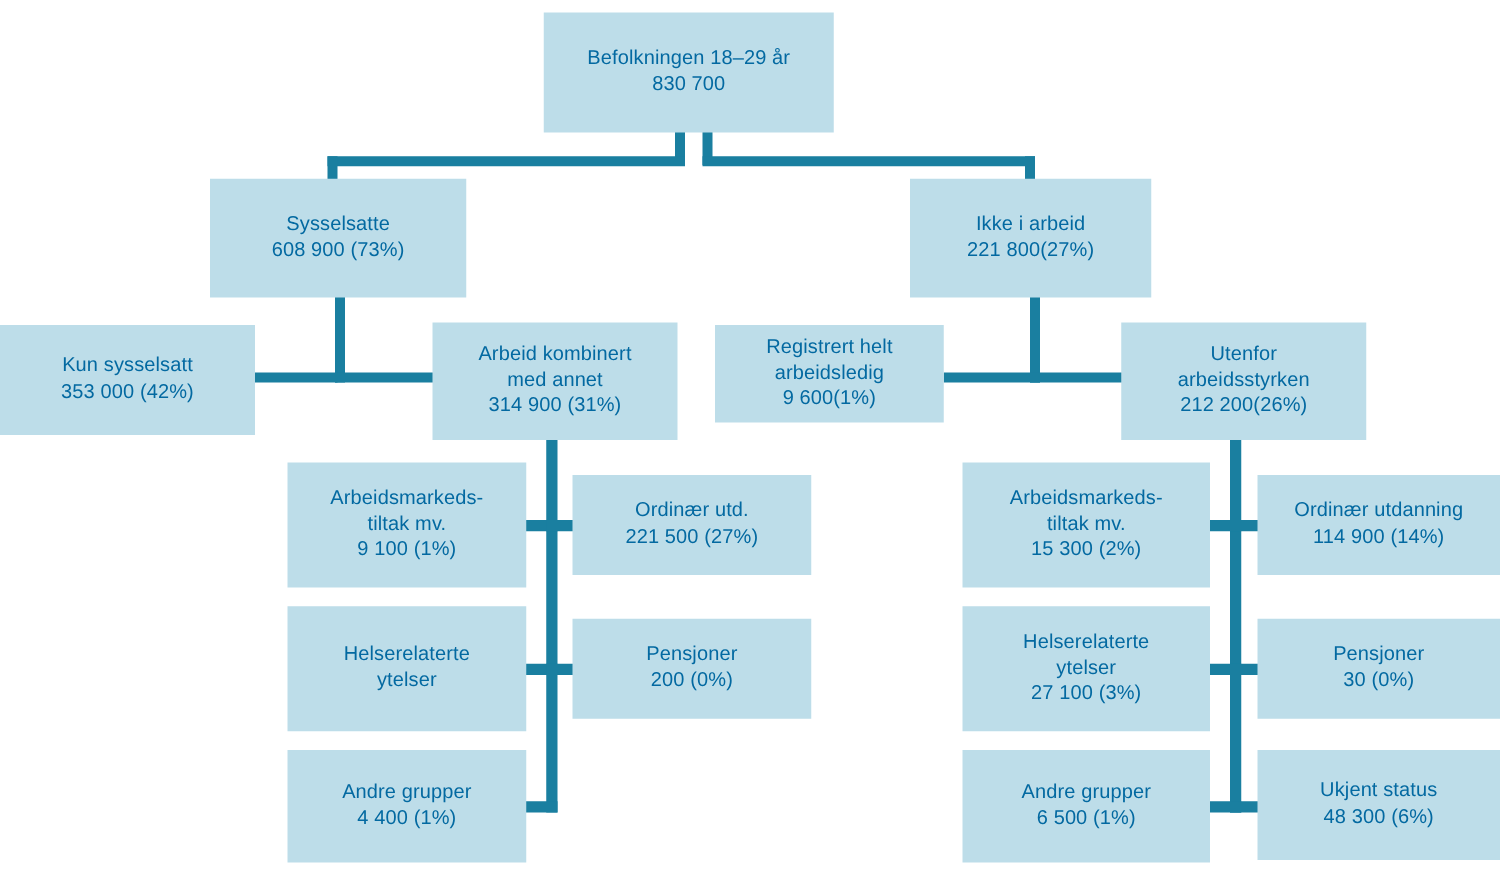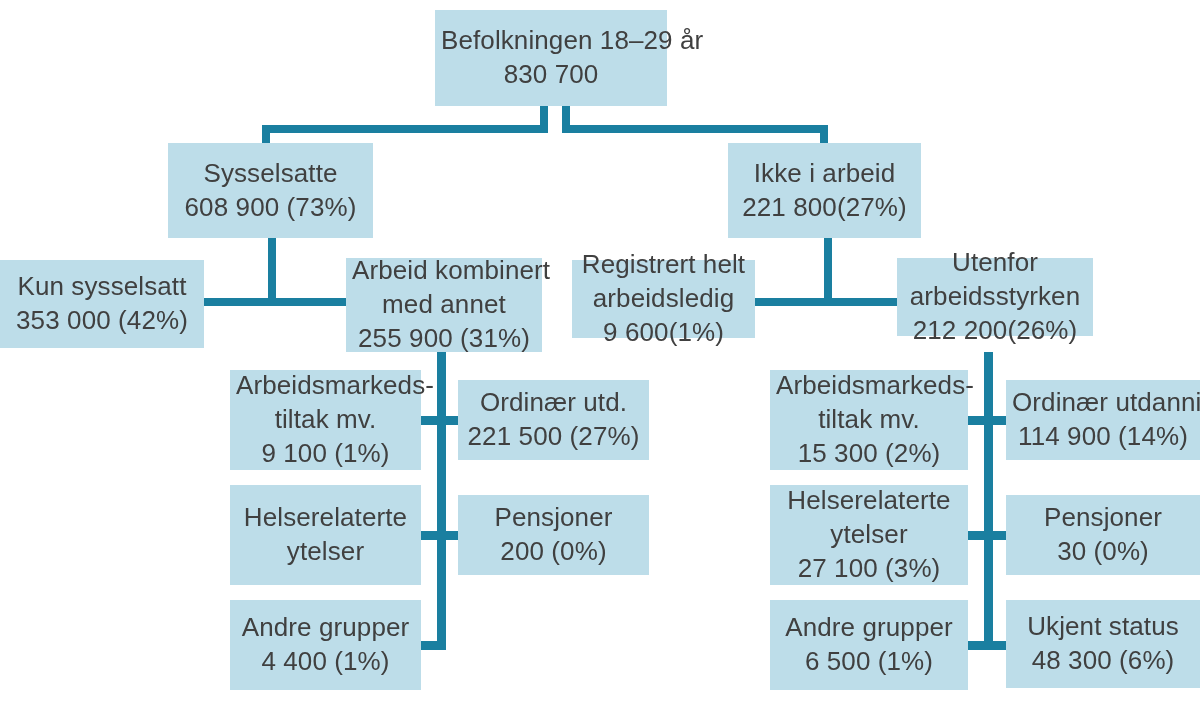--- a/index.html
+++ b/index.html
@@ -20,13 +20,13 @@
   .node {
     position: absolute;
     background: #bddde9;
-    color: #404040;
+    color: #0369a1;
     display: flex;
     align-items: center;
     justify-content: center;
     text-align: center;
     line-height: 1.30;
-    font-size: 26px;
+    font-size: 16px;
     letter-spacing: 0.1px;
     box-sizing: border-box;
     padding: 2px 6px;

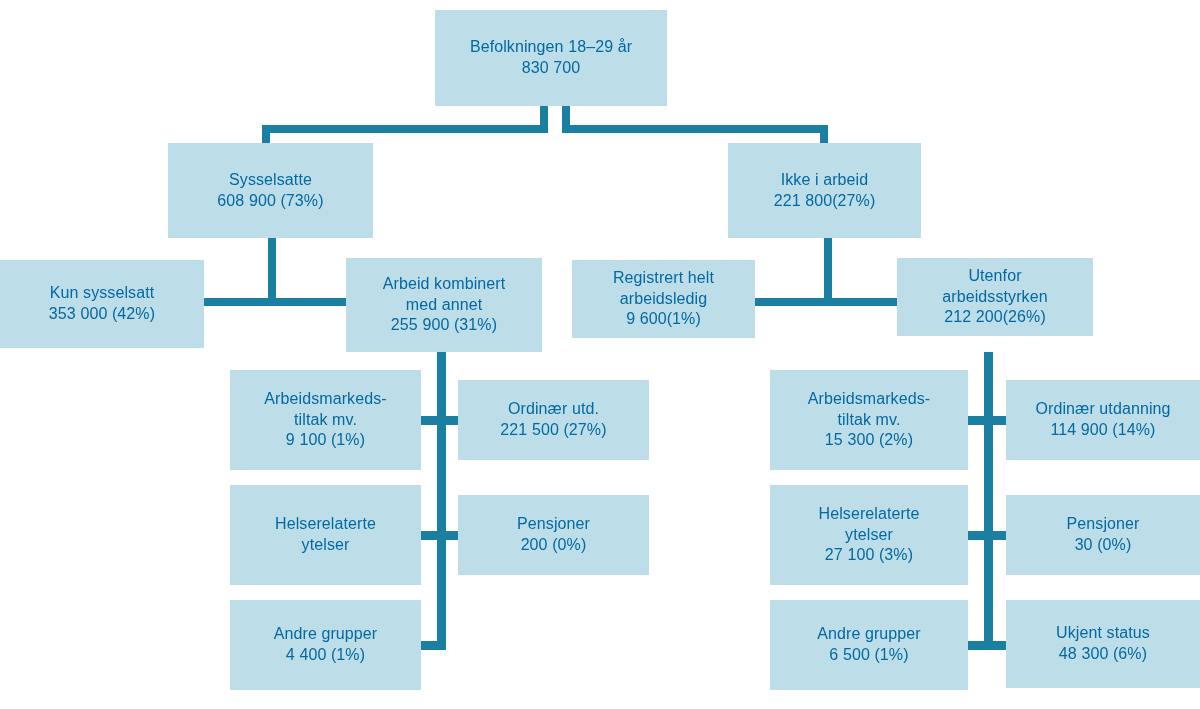--- a/index.html
+++ b/index.html
@@ -125,7 +125,7 @@
     </div>
   </div>
 
-  <div class="node" style="left:897px; top:258px; width:196px; height:78px;">
+  <div class="node" style="left:897px; top:258px; width:196px; height:94px;">
     <div class="lines">
       <span class="ln">Utenfor</span>
       <span class="ln">arbeidsstyrken</span>

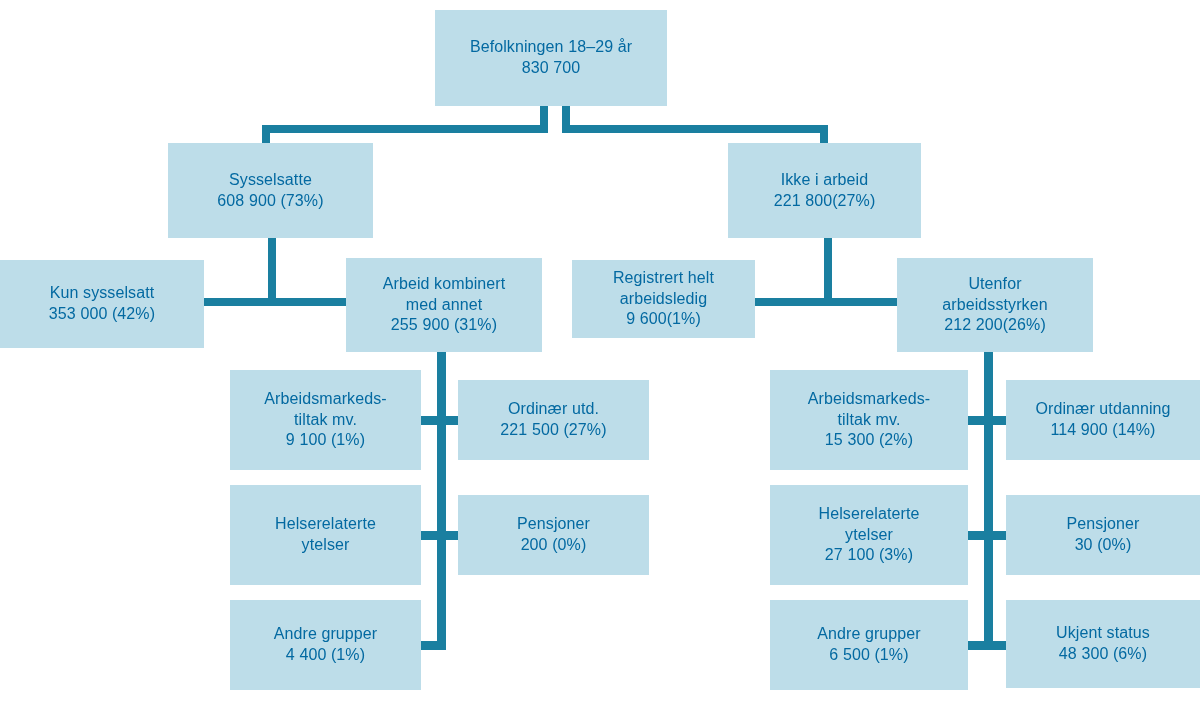--- a/index.html
+++ b/index.html
@@ -113,7 +113,7 @@
     <div class="lines">
       <span class="ln">Arbeid kombinert</span>
       <span class="ln">med annet</span>
-      <span class="ln">255 900 (31%)</span>
+      <span class="ln">314 900 (31%)</span>
     </div>
   </div>
 

